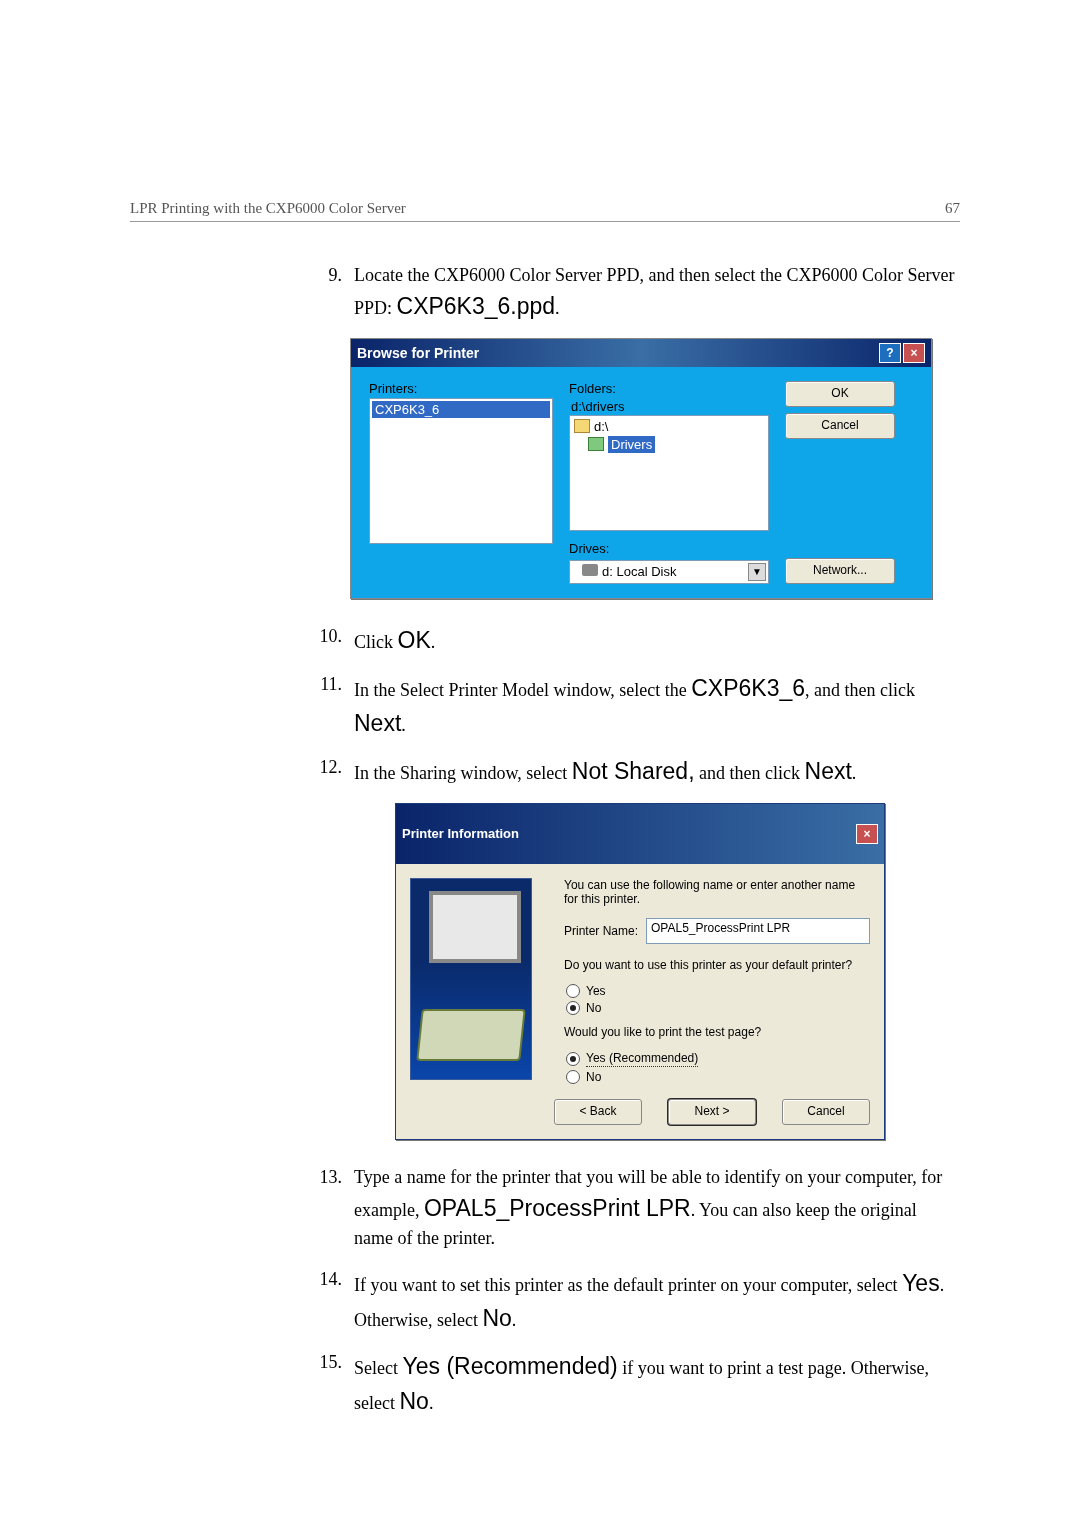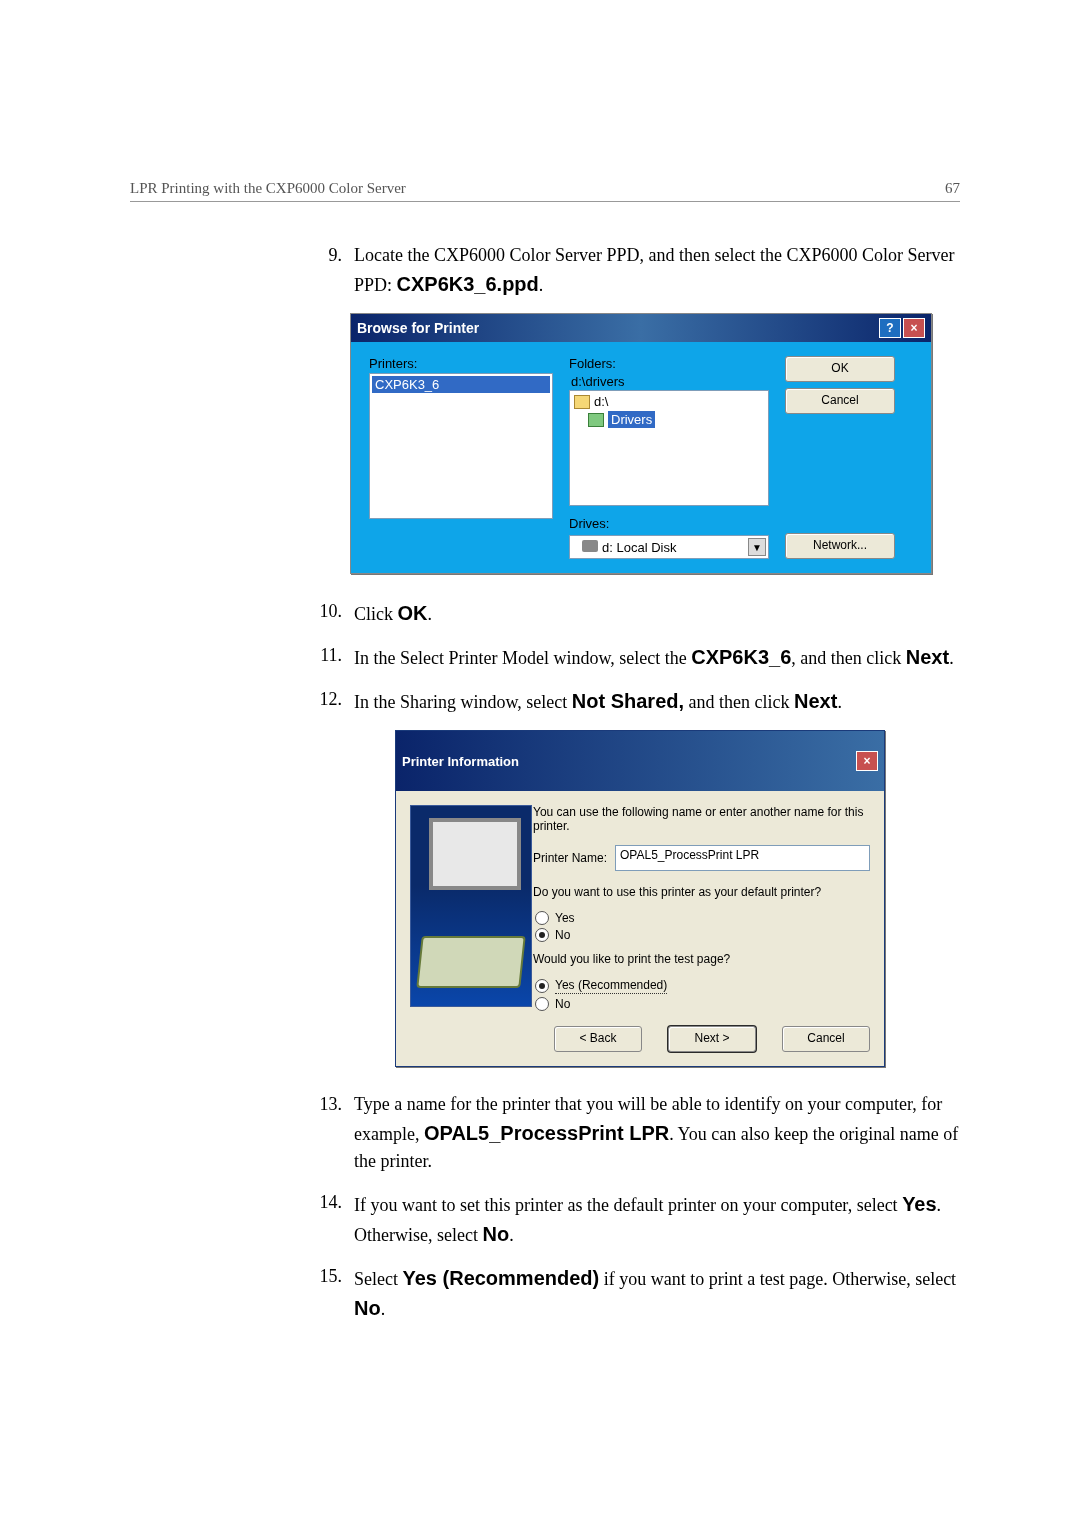--- a/index.html
+++ b/index.html
@@ -23,6 +23,7 @@
     color: #555;
     padding-bottom: 4px;
     margin-bottom: 40px;
+    margin-top: 20px;
   }
   .step-row {
     display: flex;

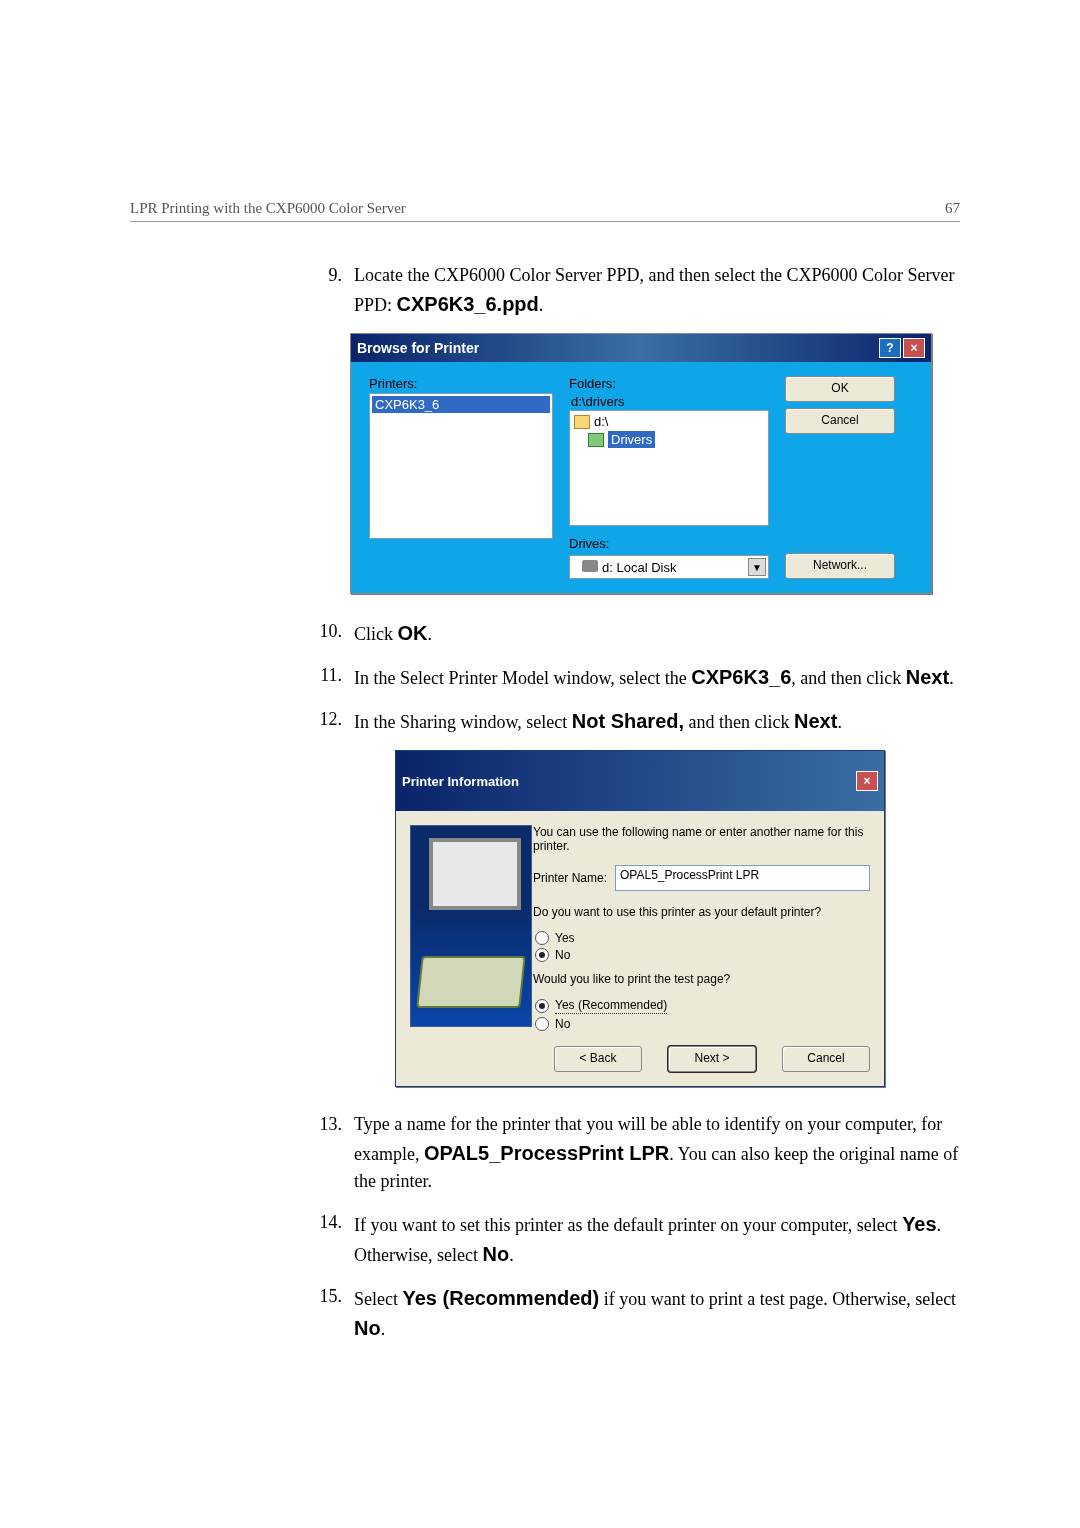--- a/index.html
+++ b/index.html
@@ -38,7 +38,7 @@
     margin-right: 12px;
   }
   .step-text { flex: 1; }
-  .bold { font-weight: bold; font-family: Arial, sans-serif; font-size: 20px; }
+  .bold { font-weight: normal; font-family: Arial, sans-serif; font-size: 23px; }
 
   
   .dialog1 {

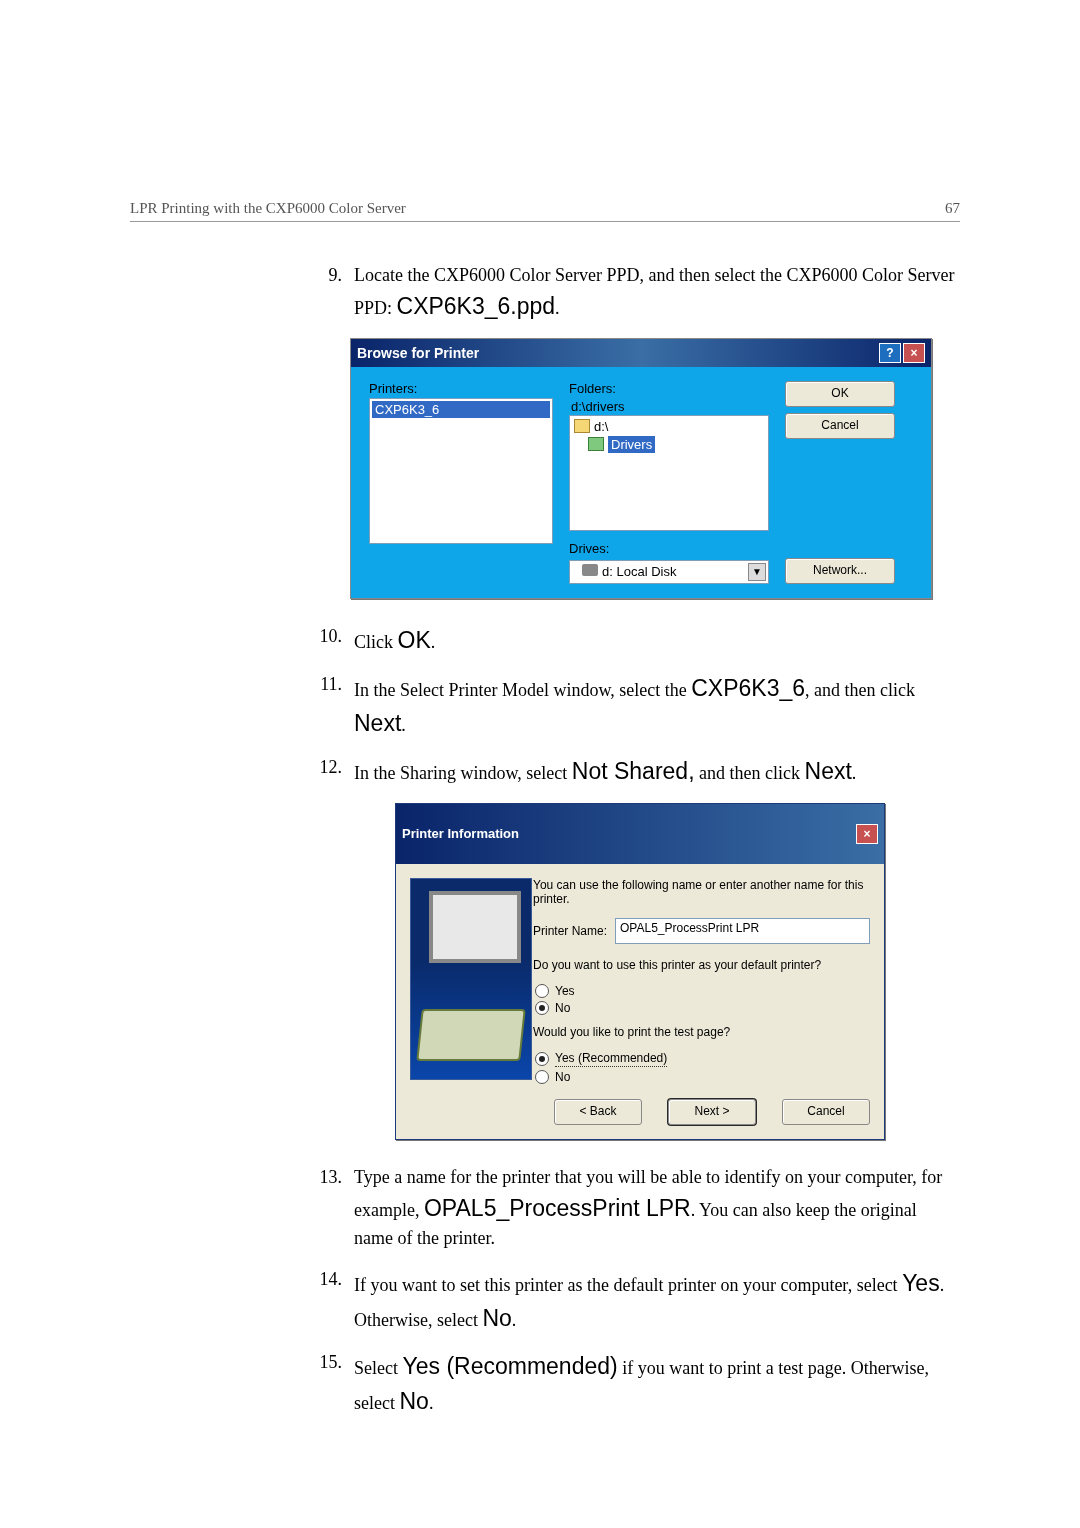--- a/index.html
+++ b/index.html
@@ -148,7 +148,7 @@
   .d2-body {
     display:flex;
     padding: 14px 14px 0 14px;
-    gap: 1px;
+    gap: 32px;
   }
   .d2-img {
     width: 120px; height: 200px;

